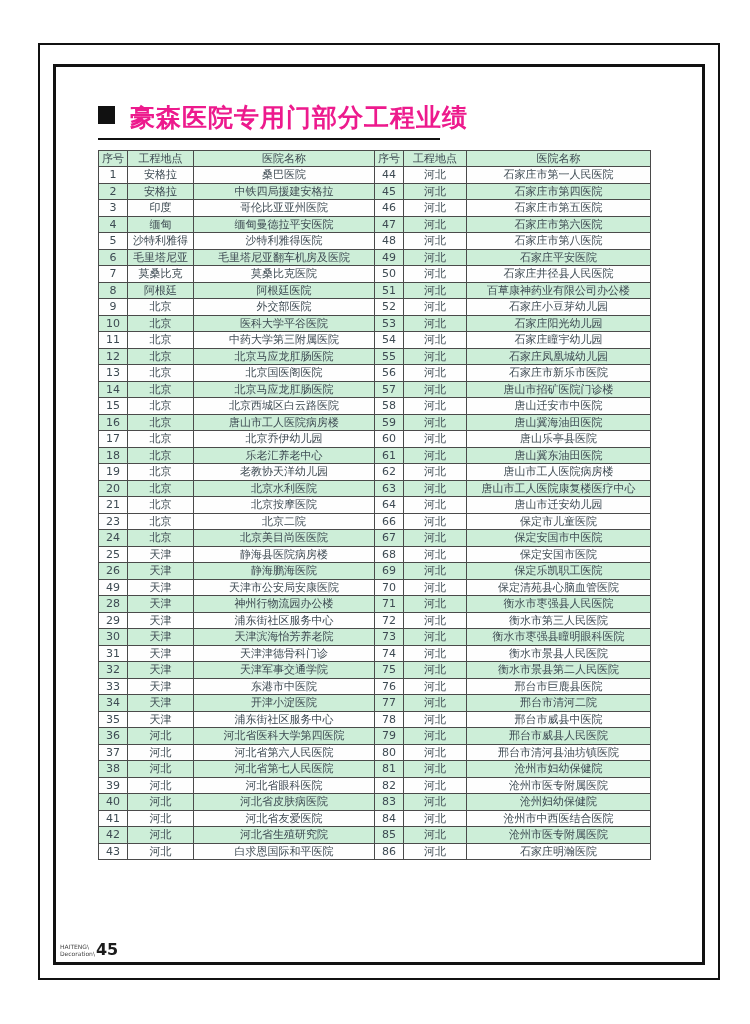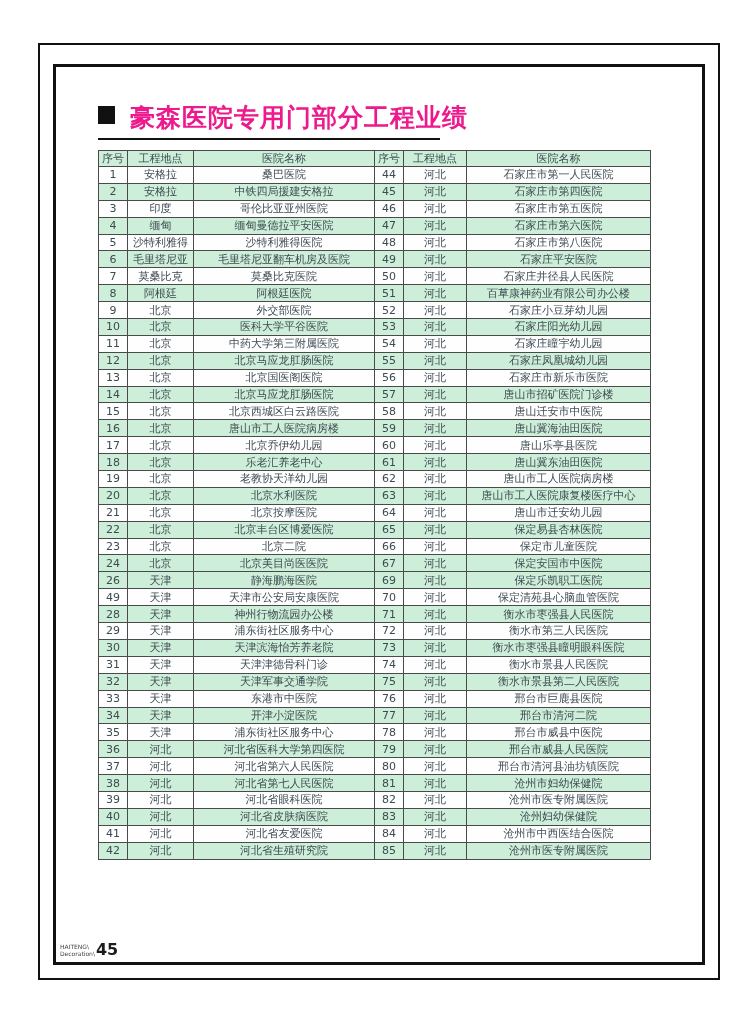--- a/index.html
+++ b/index.html
@@ -259,14 +259,6 @@
           <td>河北</td>
           <td>唐山市迁安幼儿园</td>
         </tr>
-        <tr class="green">
-          <td>22</td>
-          <td>北京</td>
-          <td>北京丰台区博爱医院</td>
-          <td>65</td>
-          <td>河北</td>
-          <td>保定易县杏林医院</td>
-        </tr>
         <tr>
           <td>23</td>
           <td>北京</td>

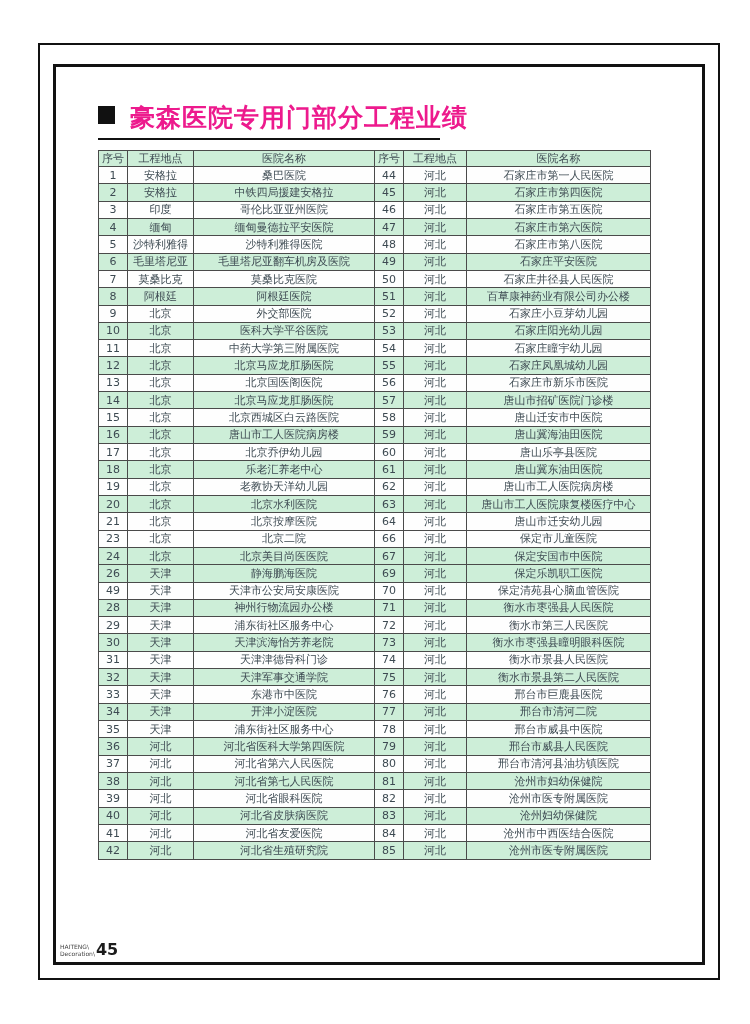--- a/index.html
+++ b/index.html
@@ -275,6 +275,14 @@
           <td>河北</td>
           <td>保定安国市中医院</td>
         </tr>
+        <tr>
+          <td>25</td>
+          <td>天津</td>
+          <td>静海县医院病房楼</td>
+          <td>68</td>
+          <td>河北</td>
+          <td>保定安国市医院</td>
+        </tr>
         <tr class="green">
           <td>26</td>
           <td>天津</td>

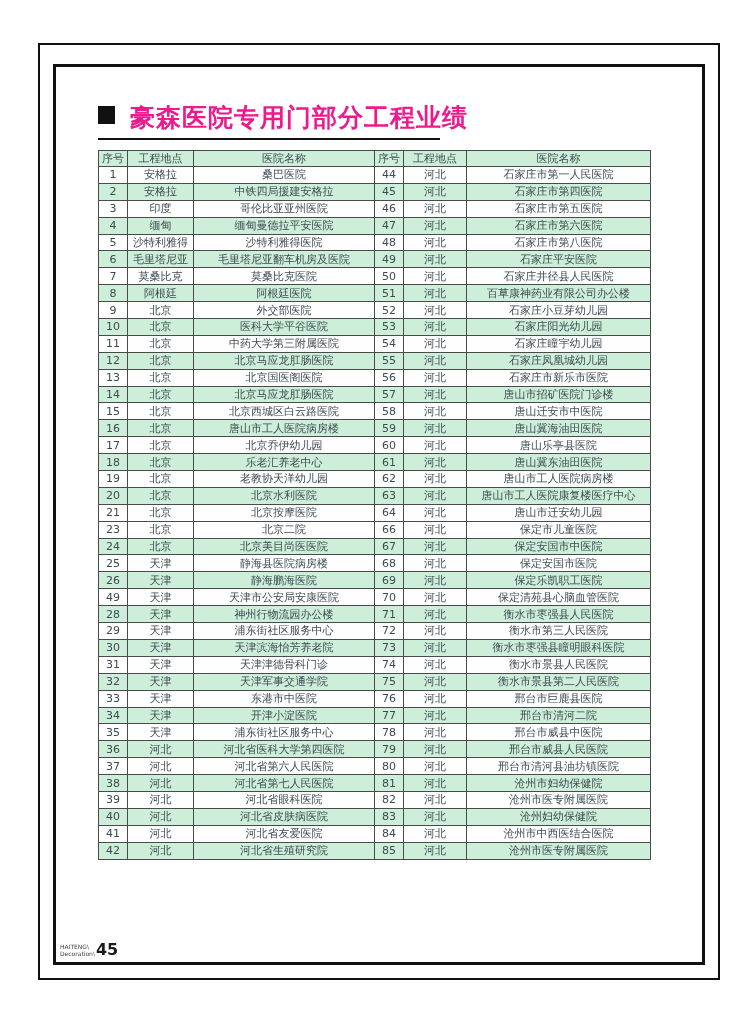--- a/index.html
+++ b/index.html
@@ -419,6 +419,14 @@
           <td>河北</td>
           <td>沧州市医专附属医院</td>
         </tr>
+        <tr>
+          <td>43</td>
+          <td>河北</td>
+          <td>白求恩国际和平医院</td>
+          <td>86</td>
+          <td>河北</td>
+          <td>石家庄明瀚医院</td>
+        </tr>
       </tbody>
   </table>
 

